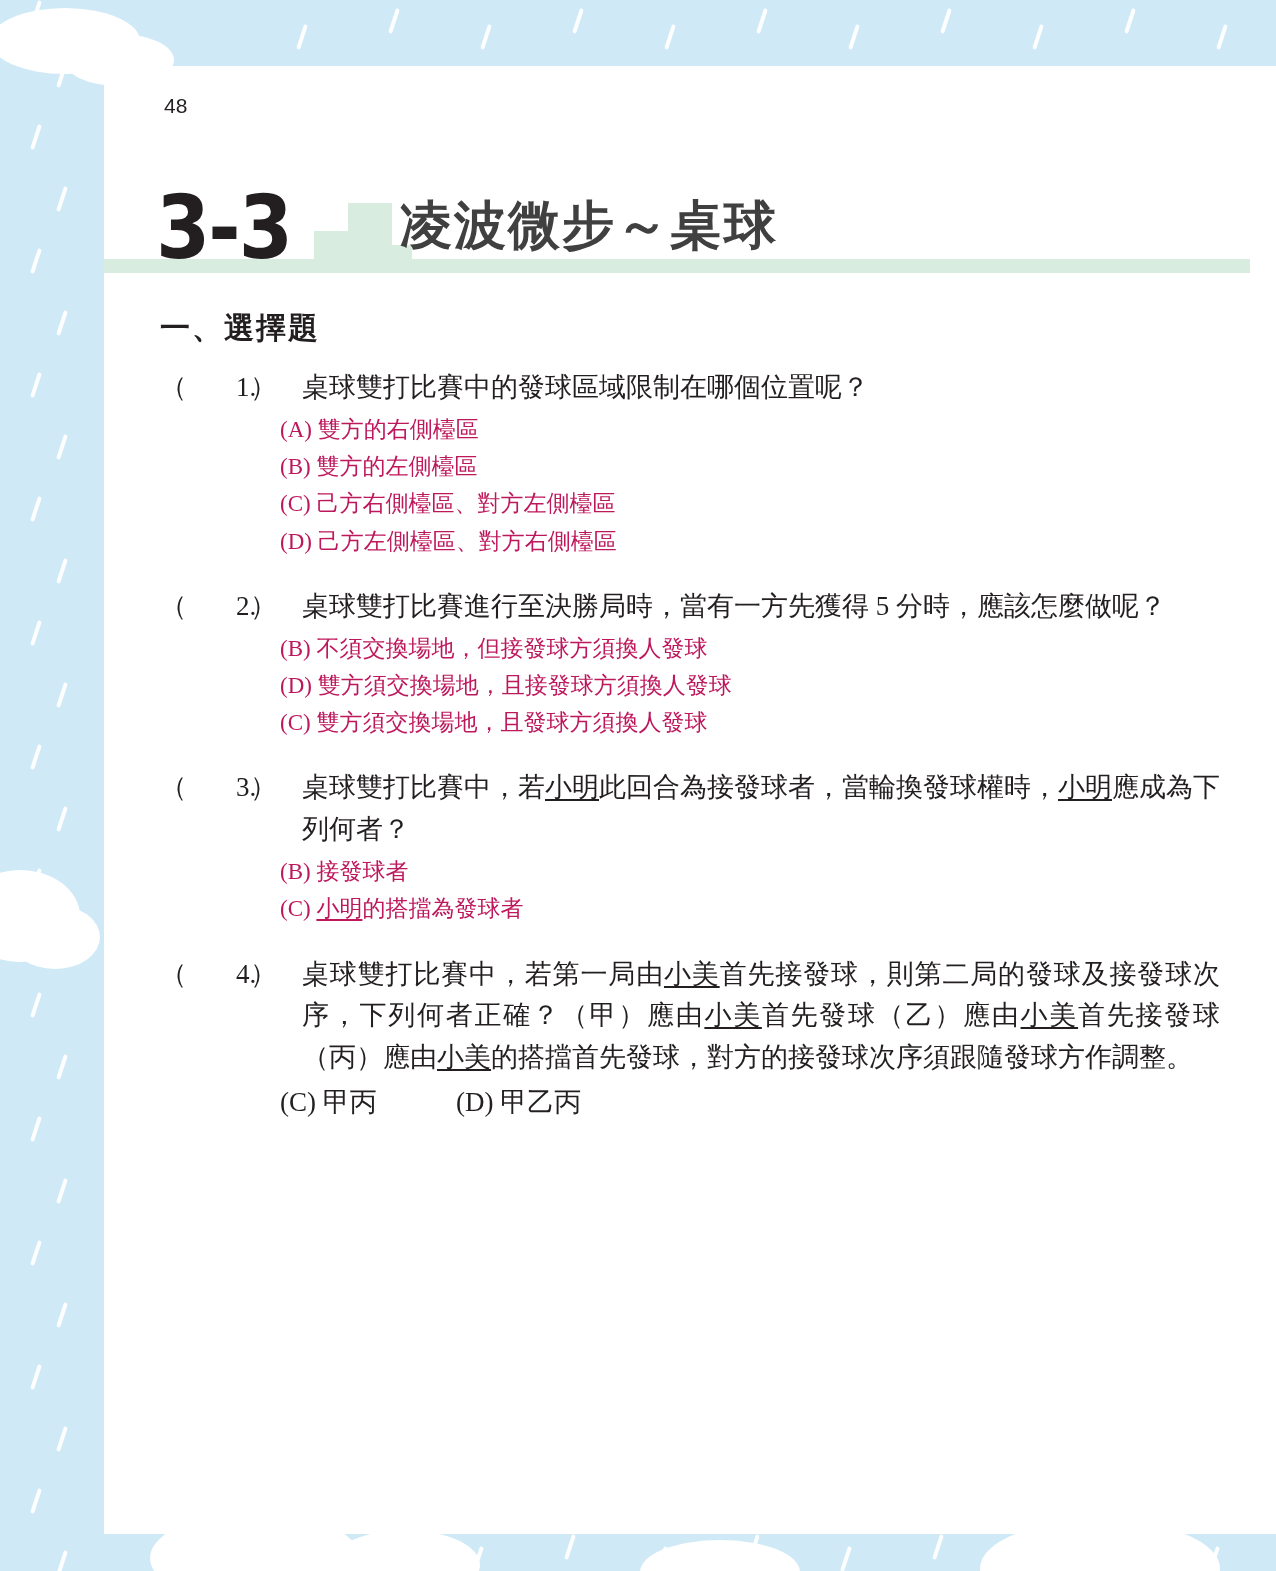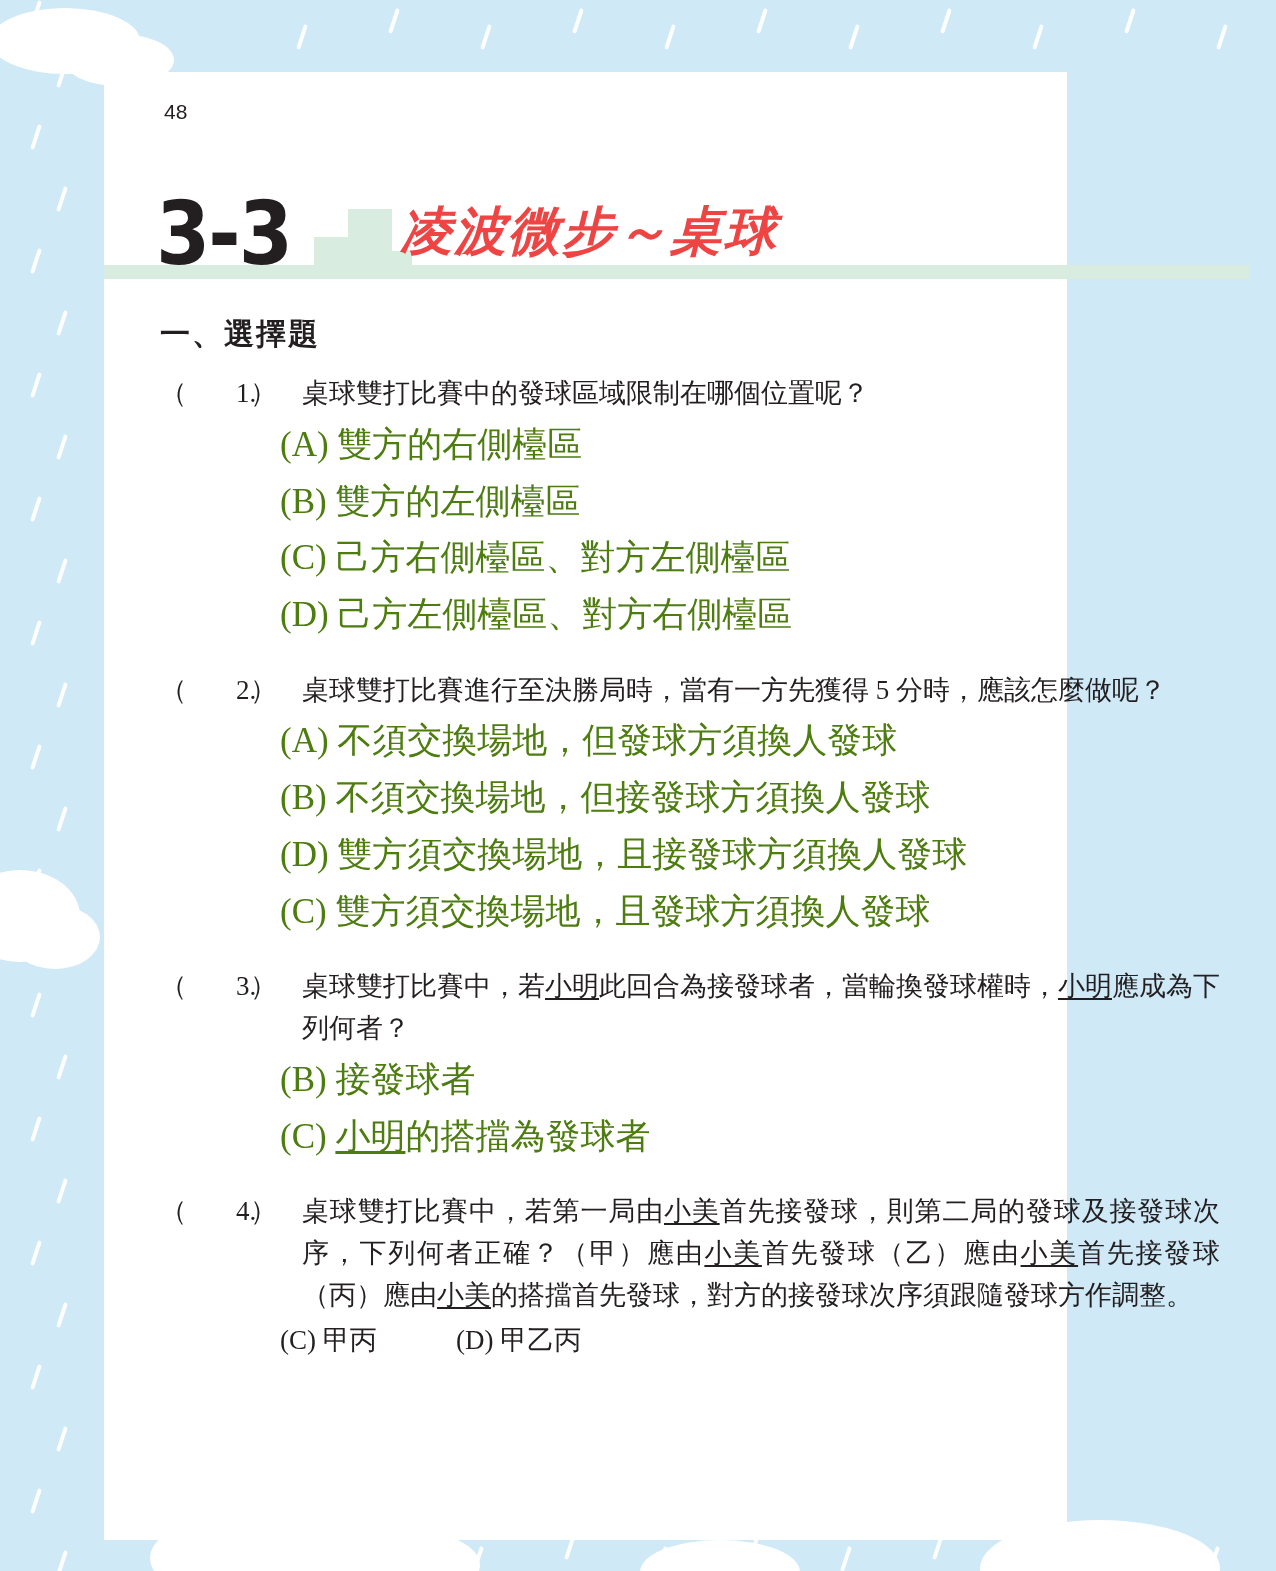--- a/index.html
+++ b/index.html
@@ -40,11 +40,10 @@
   #page-sheet {
     position: absolute;
     left: 104px;
-    top: 72px;
-    width: 932px;
+    top: 66px;
+    width: 1172px;
     height: 1468px;
     background: #ffffff;
-    padding-left: 31px;
   }
 
   

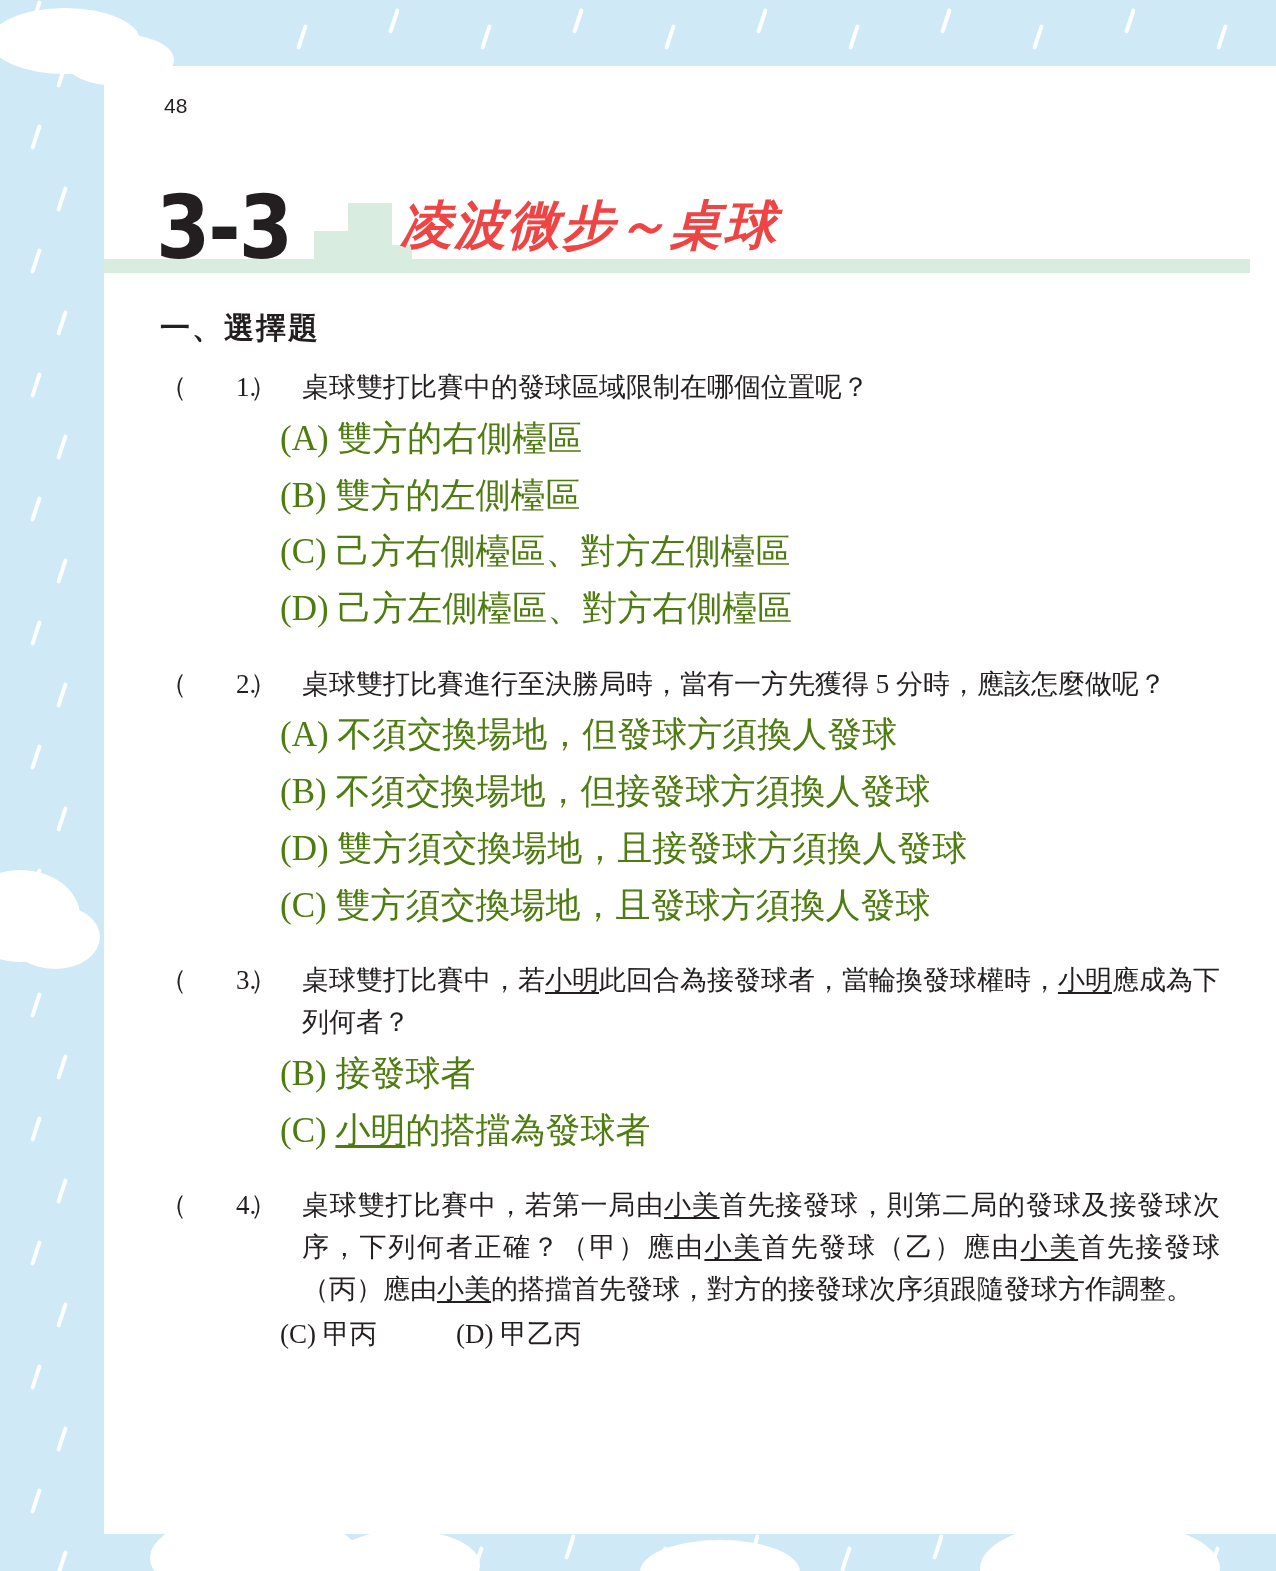--- a/index.html
+++ b/index.html
@@ -113,10 +113,9 @@
     top: 40px;
     font-size: 52px;
     font-weight: bold;
-    color: #ef4444;
+    color: #404040;
     letter-spacing: 2px;
     font-family: "DejaVu Sans", "Liberation Sans", sans-serif;
-    font-style: italic;
   }
 
   

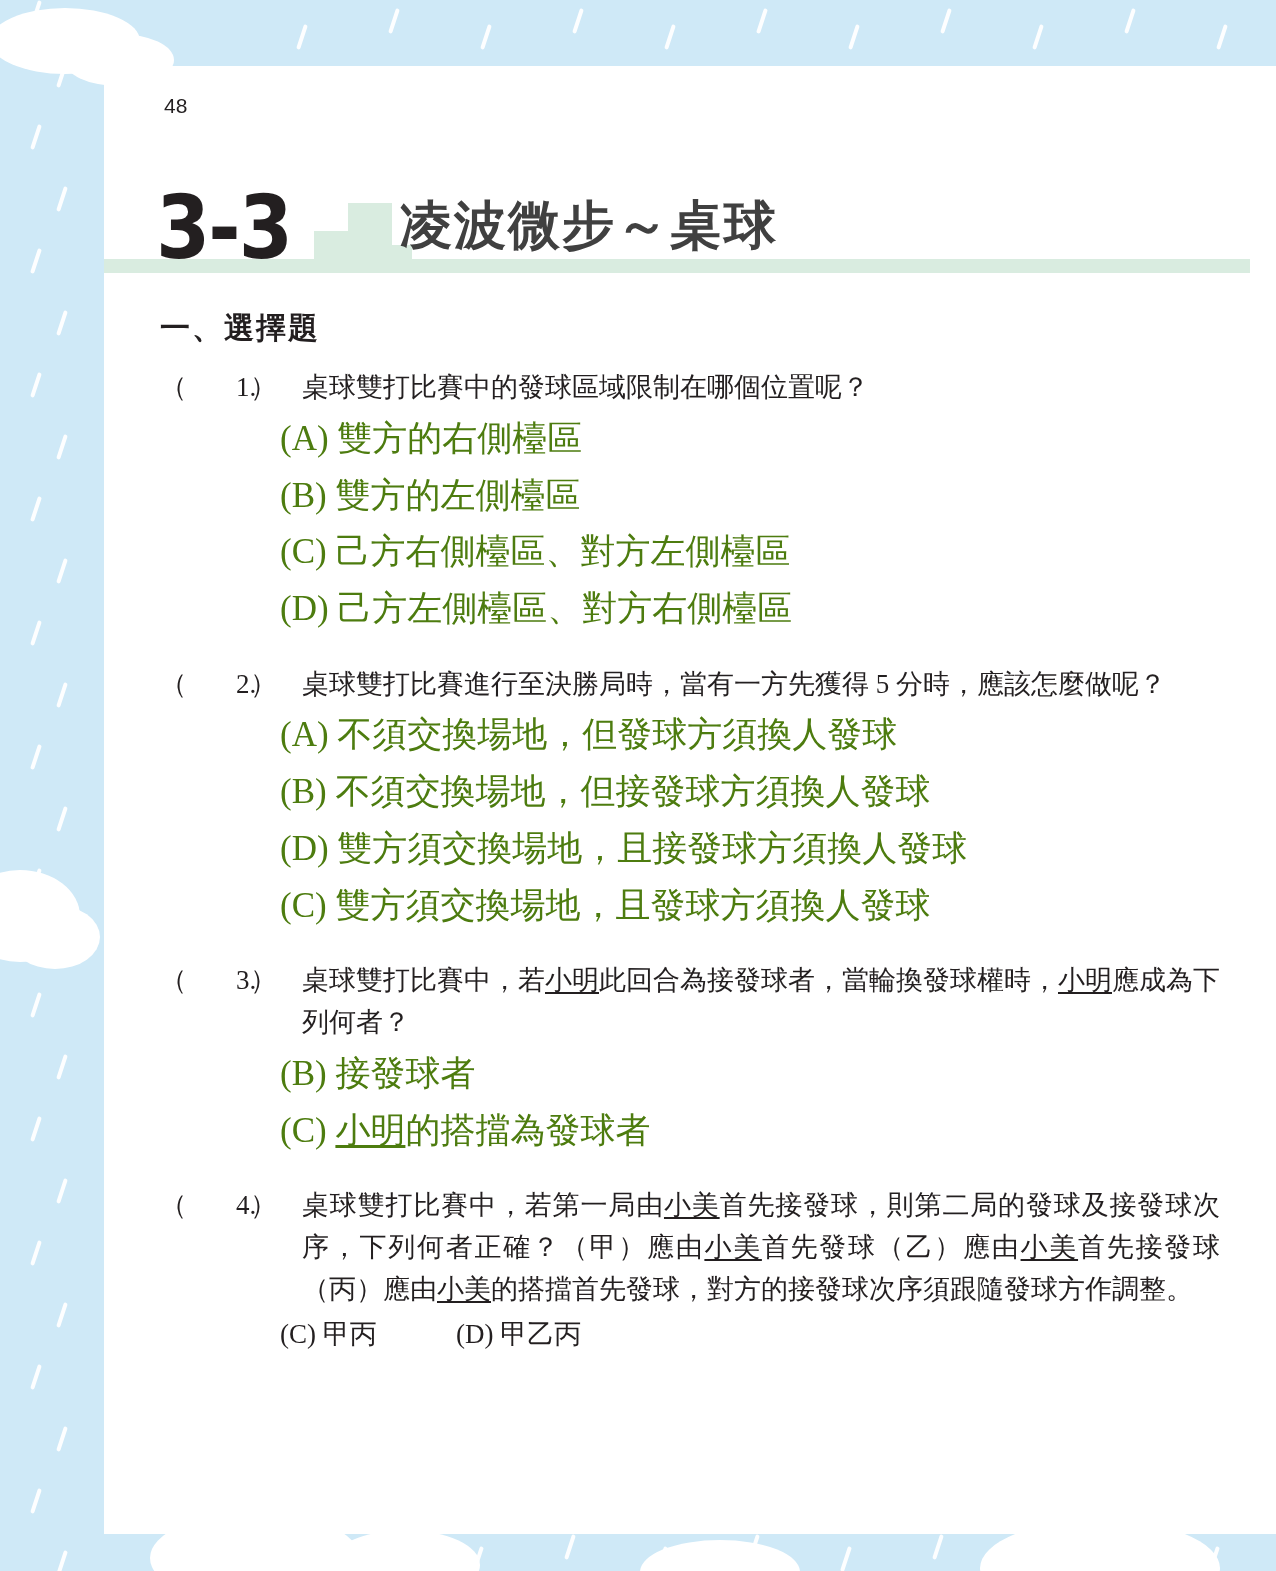--- a/index.html
+++ b/index.html
@@ -167,9 +167,9 @@
     padding-left: 120px;
   }
   .opt {
-    font-size: 35px;
+    font-size: 23px;
     line-height: 1.62;
-    color: #4d7c0f;
+    color: #be185d;
   }
   .opt-inline-row {
     display: flex;

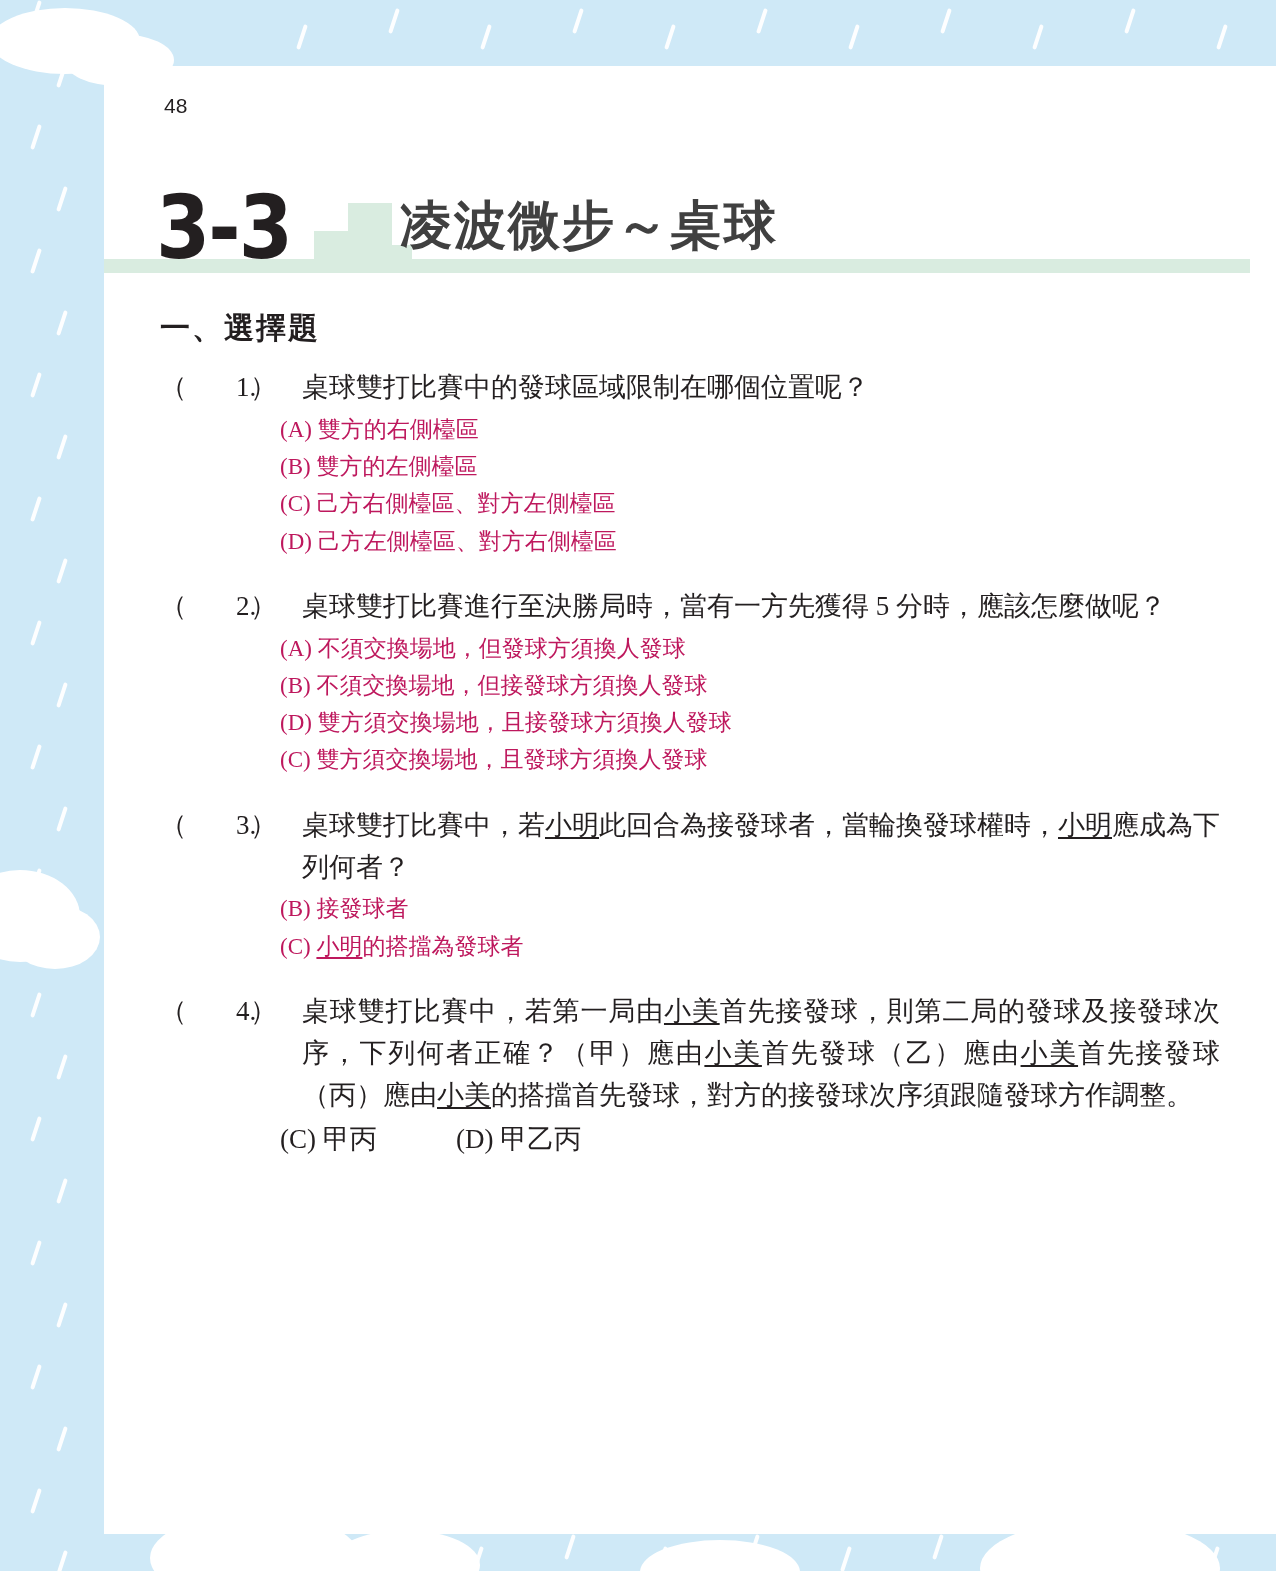--- a/index.html
+++ b/index.html
@@ -287,7 +287,6 @@
         <span class="q-text">桌球雙打比賽進行至決勝局時，當有一方先獲得 5 分時，應該怎麼做呢？</span>
       </div>
       <div class="opts">
-        <div class="opt">(A) 不須交換場地，但發球方須換人發球</div>
         <div class="opt">(B) 不須交換場地，但接發球方須換人發球</div>
         <div class="opt">(D) 雙方須交換場地，且接發球方須換人發球</div>
         <div class="opt">(C) 雙方須交換場地，且發球方須換人發球</div>

